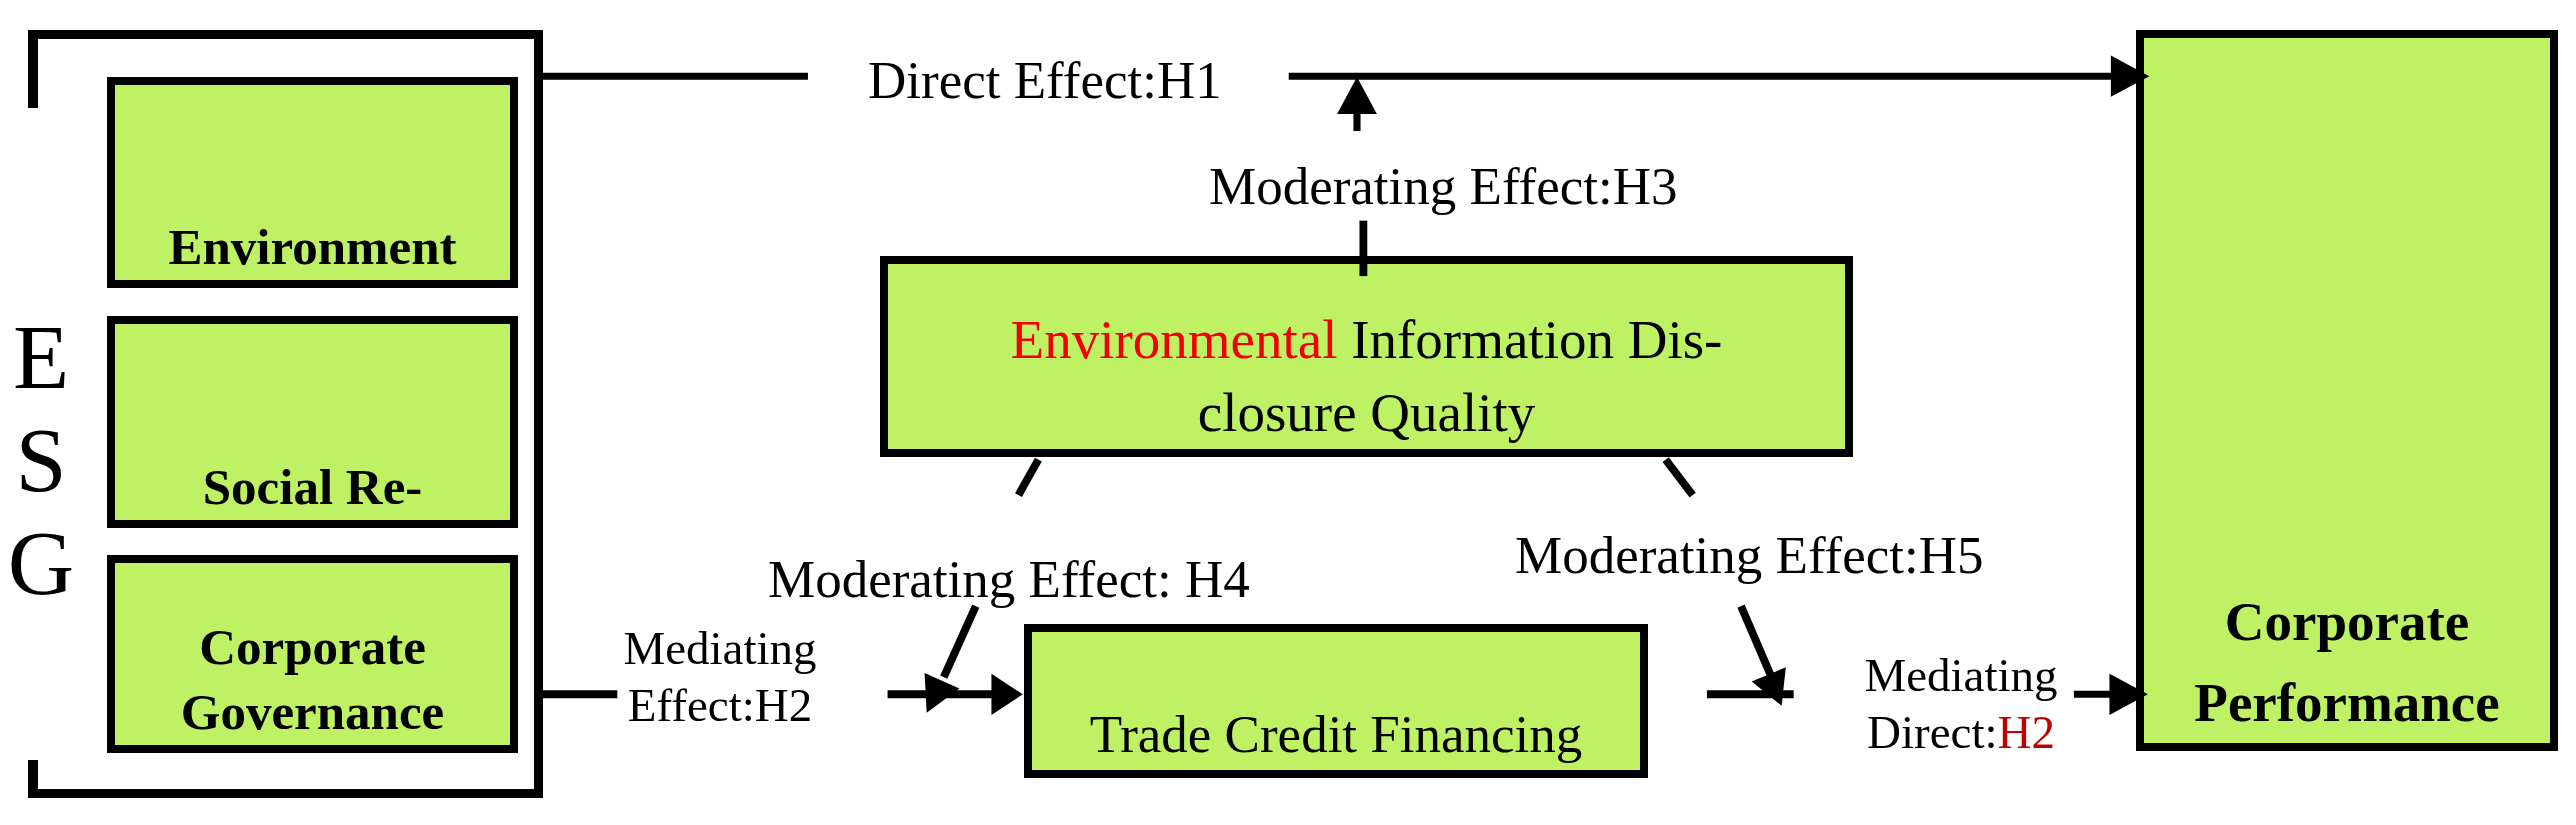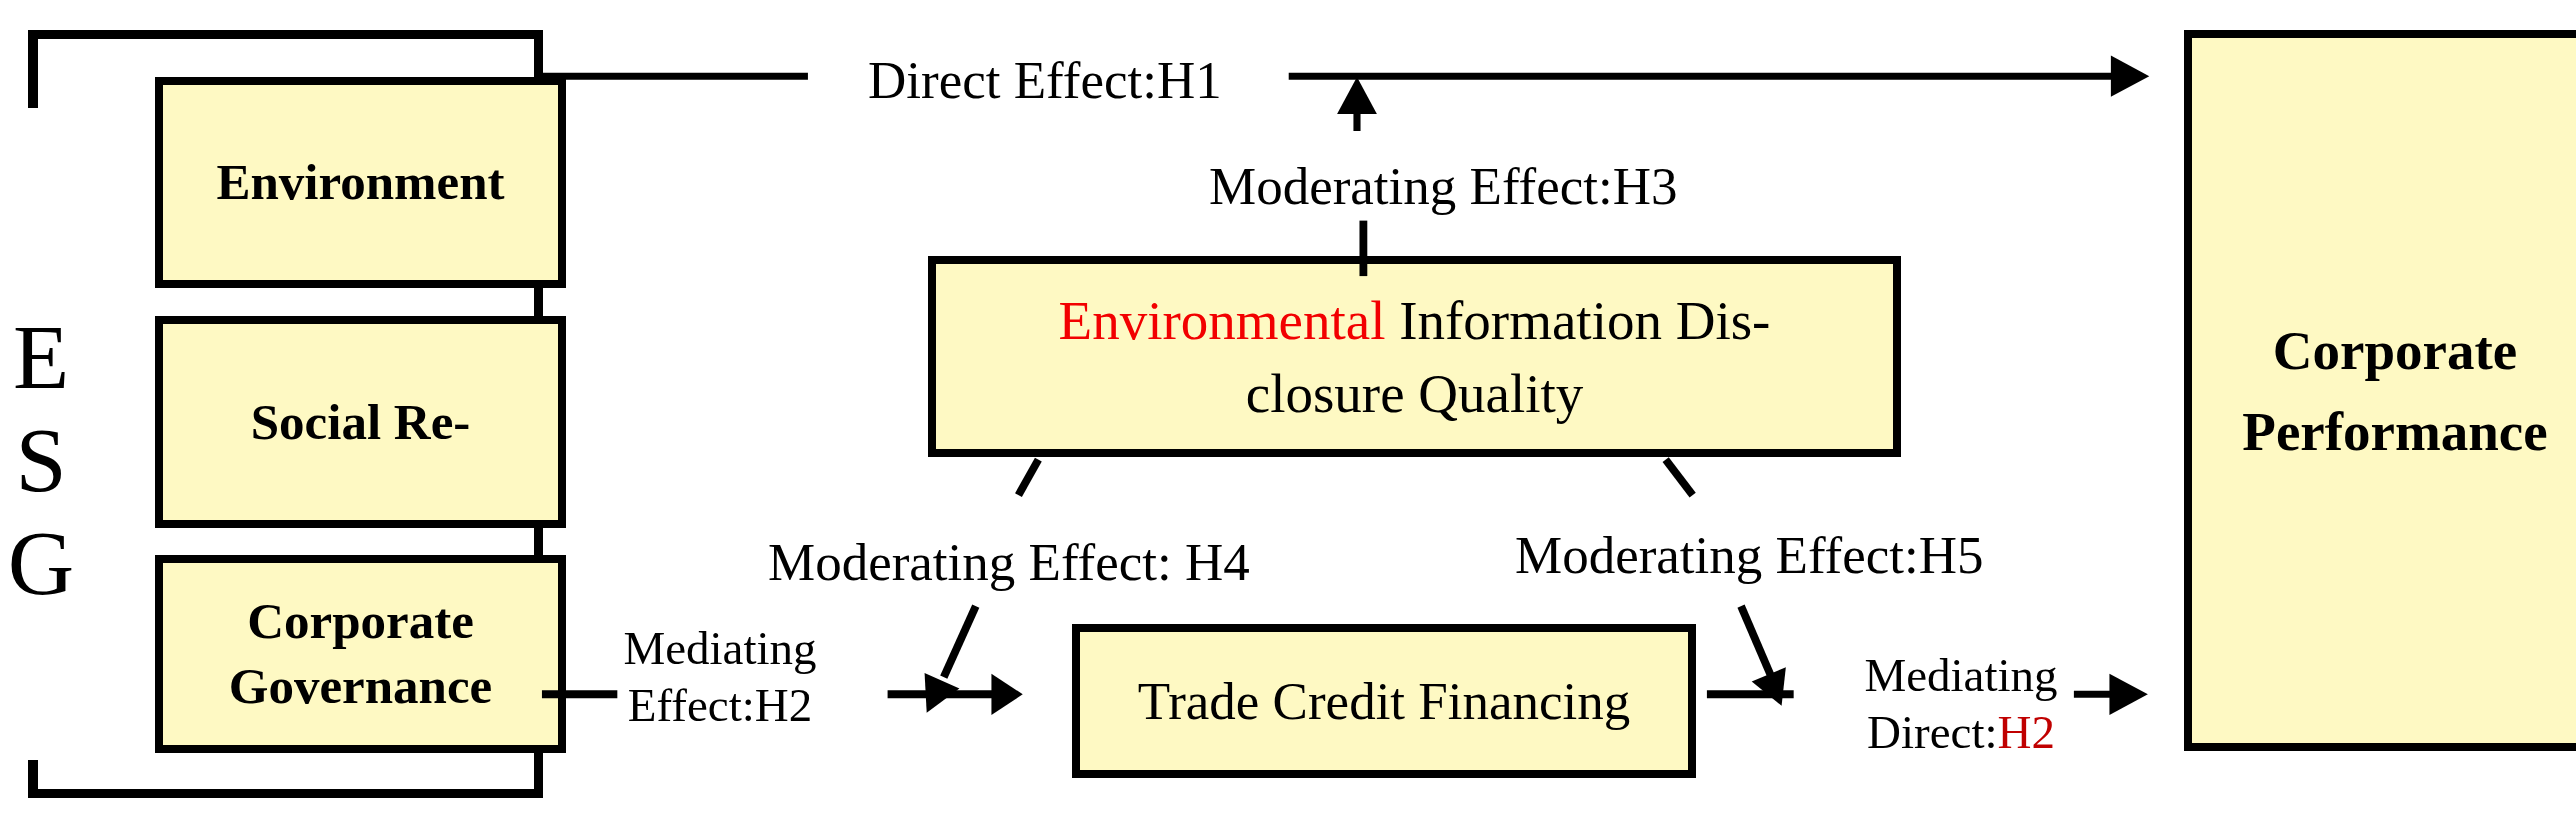--- a/index.html
+++ b/index.html
@@ -13,10 +13,9 @@
   }
   .bar{position:absolute;background:#000;}
   .box{
-    position:absolute;background:#fef9c3;border:8.5px solid #000;box-sizing:border-box;
-    display:flex;flex-direction:column;align-items:center;justify-content:center;
+    position:absolute;background:#bef264;border:8.5px solid #000;box-sizing:border-box;
+    display:flex;flex-direction:column;align-items:center;justify-content:flex-end;
     text-align:center;
-    margin-left:48px;
   }
   .box-bold{font-weight:bold;}
   .lbl{position:absolute;text-align:left;white-space:nowrap;}

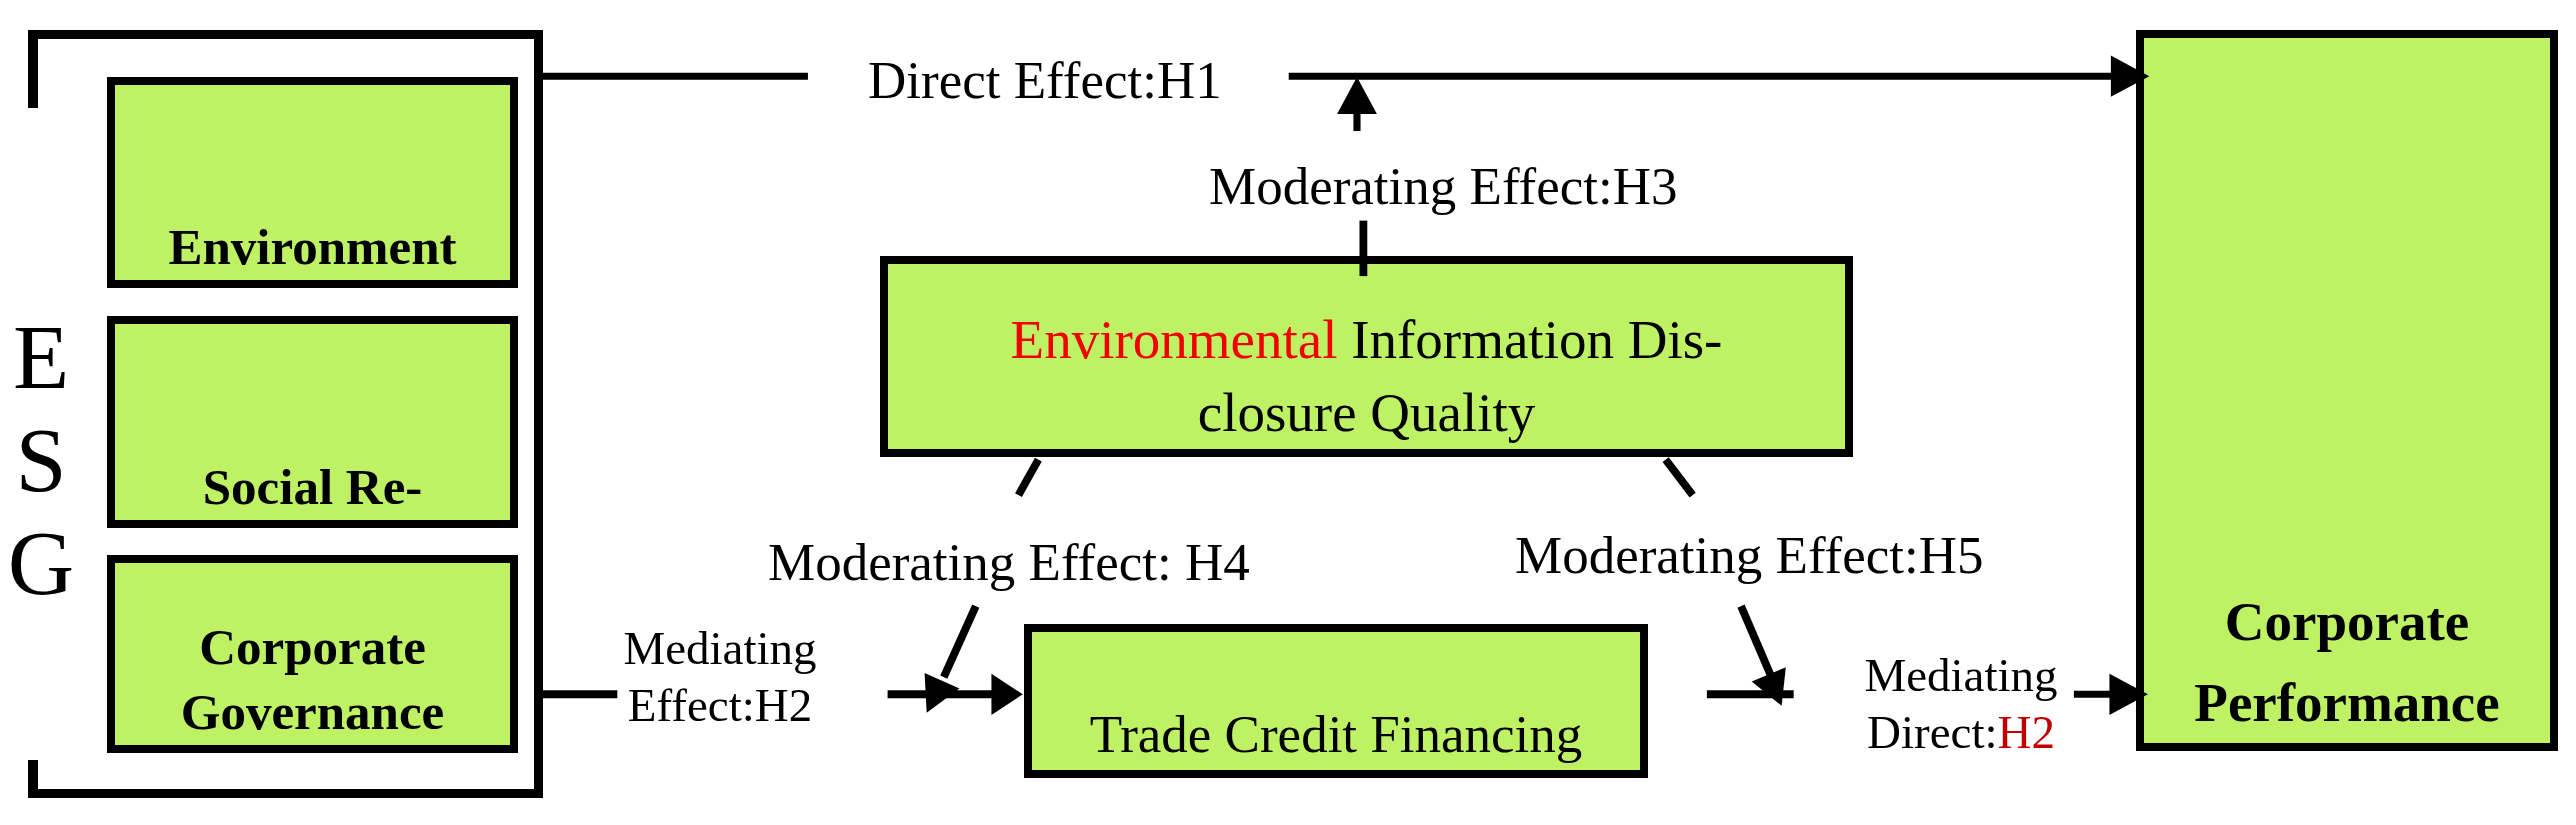--- a/index.html
+++ b/index.html
@@ -72,7 +72,7 @@
 
   <div class="lbl effect-lbl" style="left:868px;top:41px;width:405px;">Direct Effect:H1</div>
   <div class="lbl effect-lbl" style="left:1209px;top:147px;width:491px;">Moderating Effect:H3</div>
-  <div class="lbl effect-lbl" style="left:768px;top:523px;width:502px;">Moderating Effect: H4</div>
+  <div class="lbl effect-lbl" style="left:768px;top:540px;width:502px;">Moderating Effect: H4</div>
   <div class="lbl effect-lbl" style="left:1515px;top:516px;width:501px;">Moderating Effect:H5</div>
 
   <div class="mediating-lbl" style="left:601px;top:620px;width:238px;">

